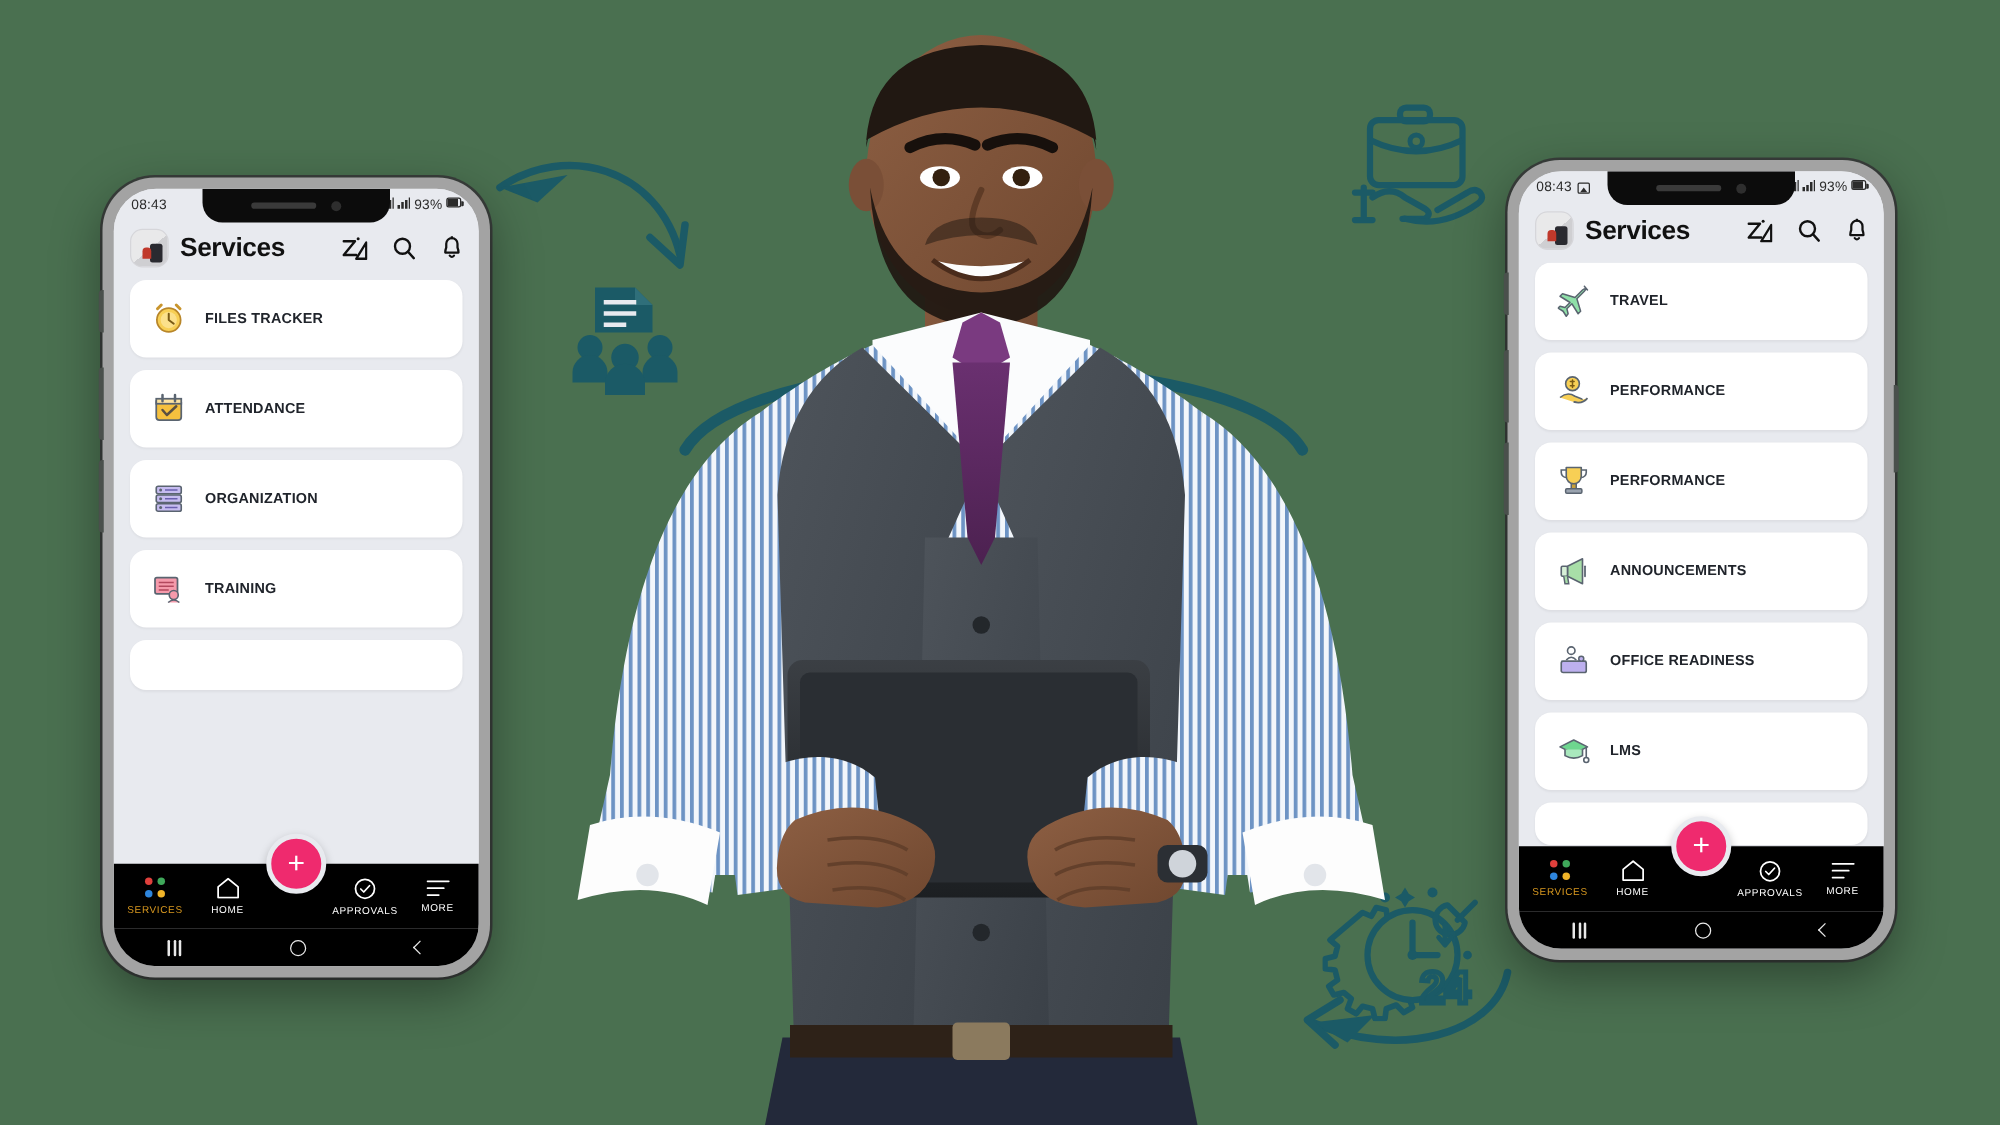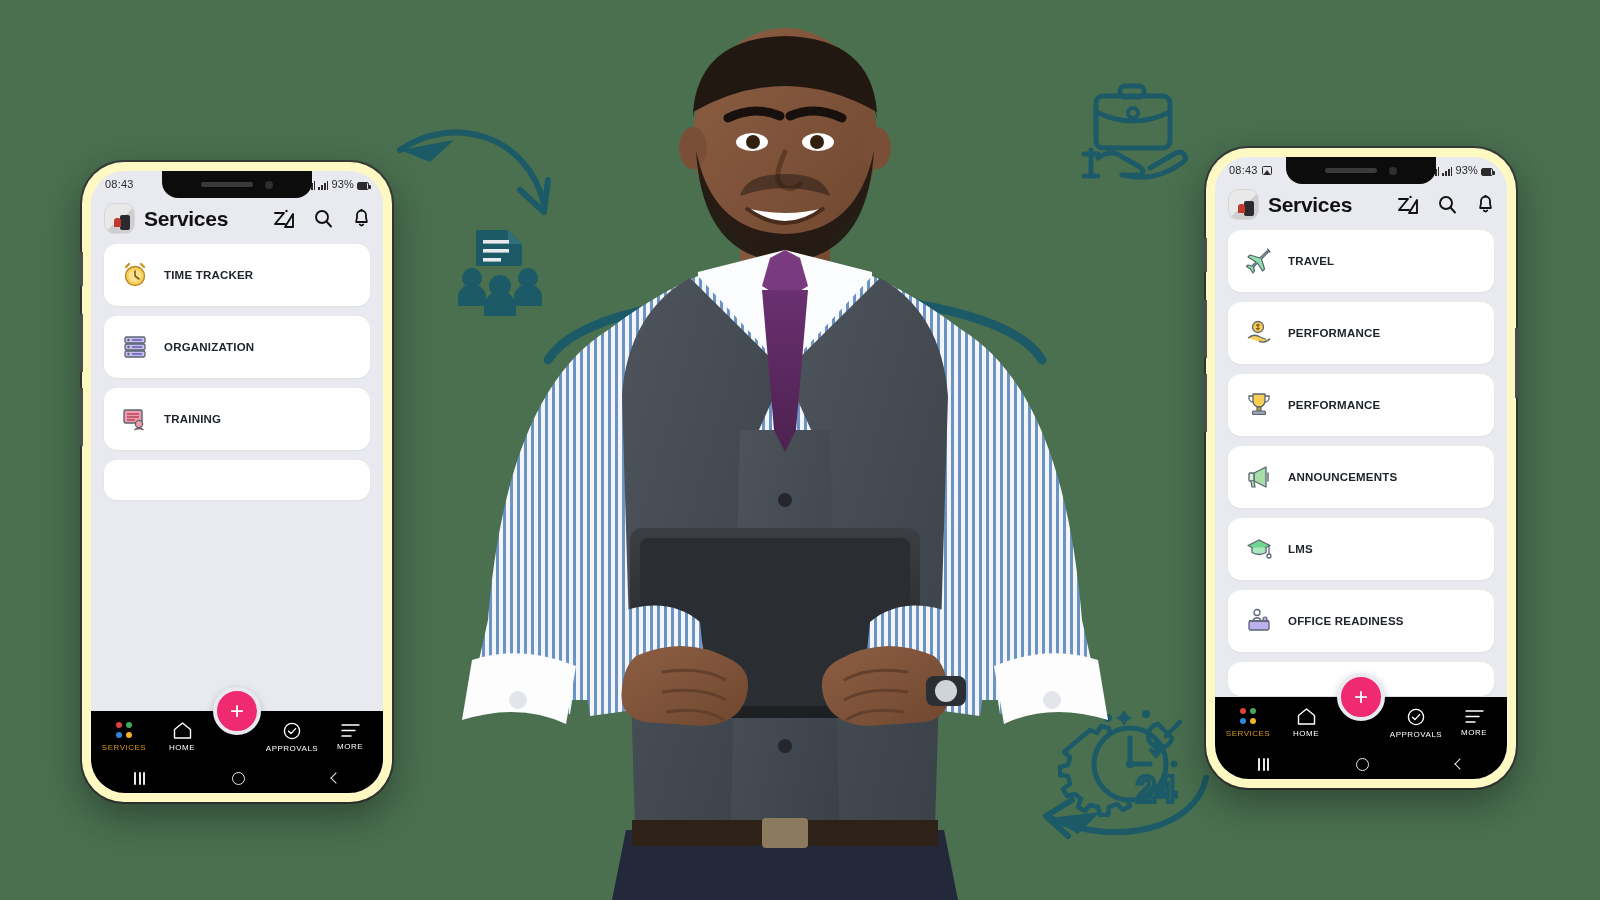--- a/index.html
+++ b/index.html
@@ -21,11 +21,10 @@
     position: absolute;
     width: 310px;
     height: 640px;
-    background: #fef9c3;
+    background: #a3a3a3;
     border-radius: 42px;
     padding: 9px;
     box-shadow: 0 14px 40px rgba(0,0,0,.38), 0 0 0 2px #3a3f3c;
-    margin-top: 20px;
   }
   .phone::before { 
     content: "";

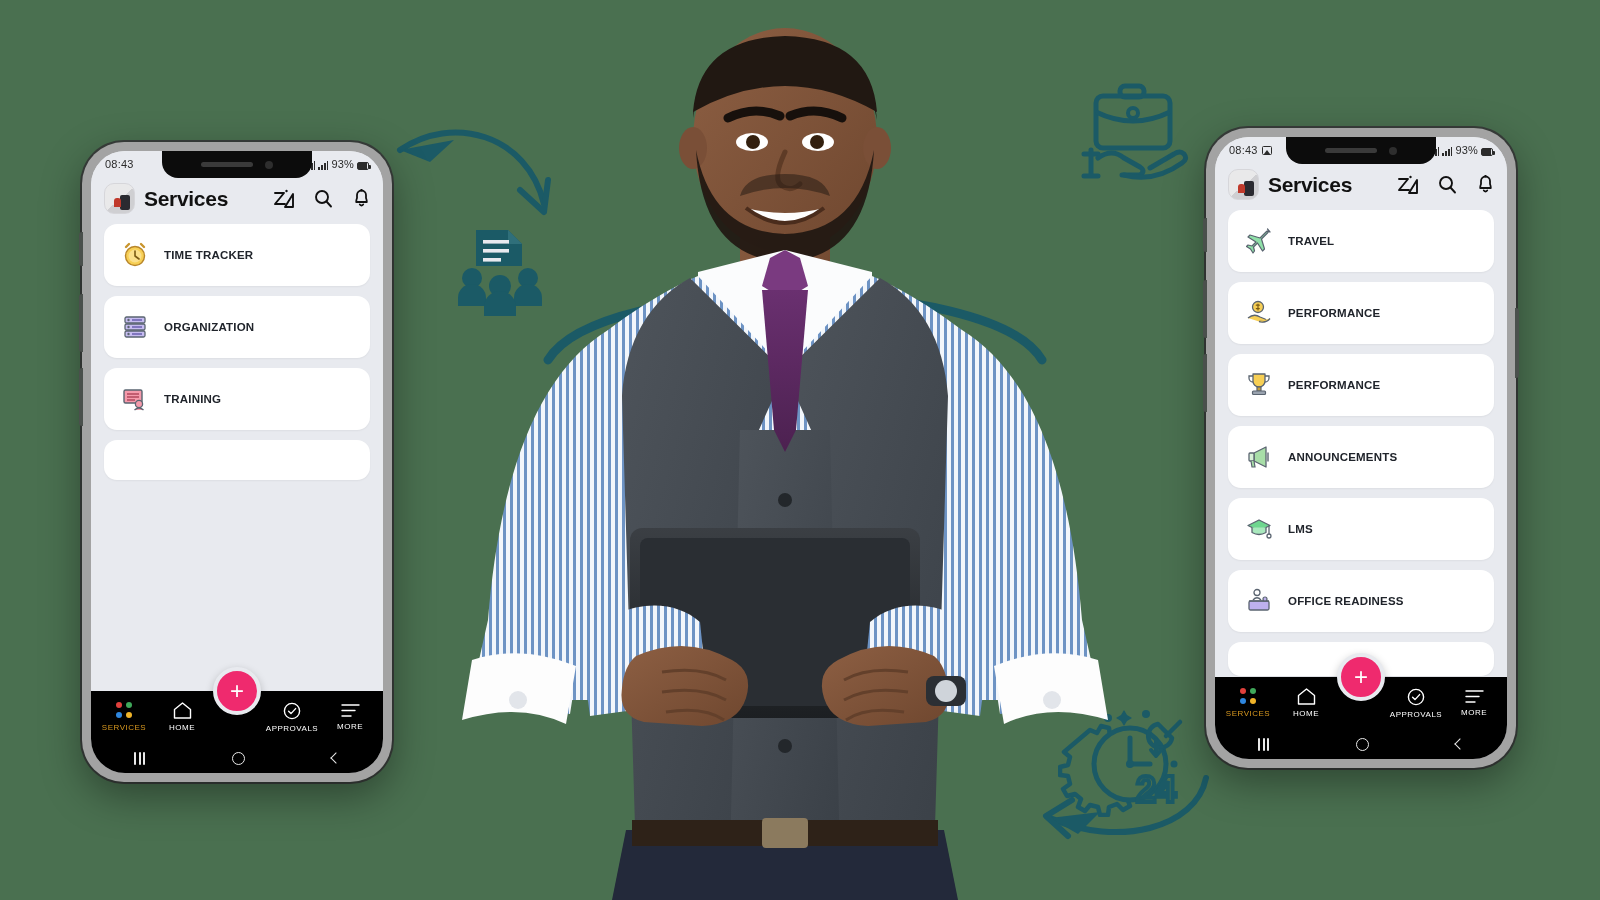--- a/index.html
+++ b/index.html
@@ -84,7 +84,7 @@
     z-index: 5;
   }
   .sb-left { display: flex; align-items: center; gap: 4px; }
-  .sb-right { display: flex; align-items: flex-end; gap: 3px; }
+  .sb-right { display: flex; align-items: flex-start; gap: 3px; }
 
   .notch {
     position: absolute;

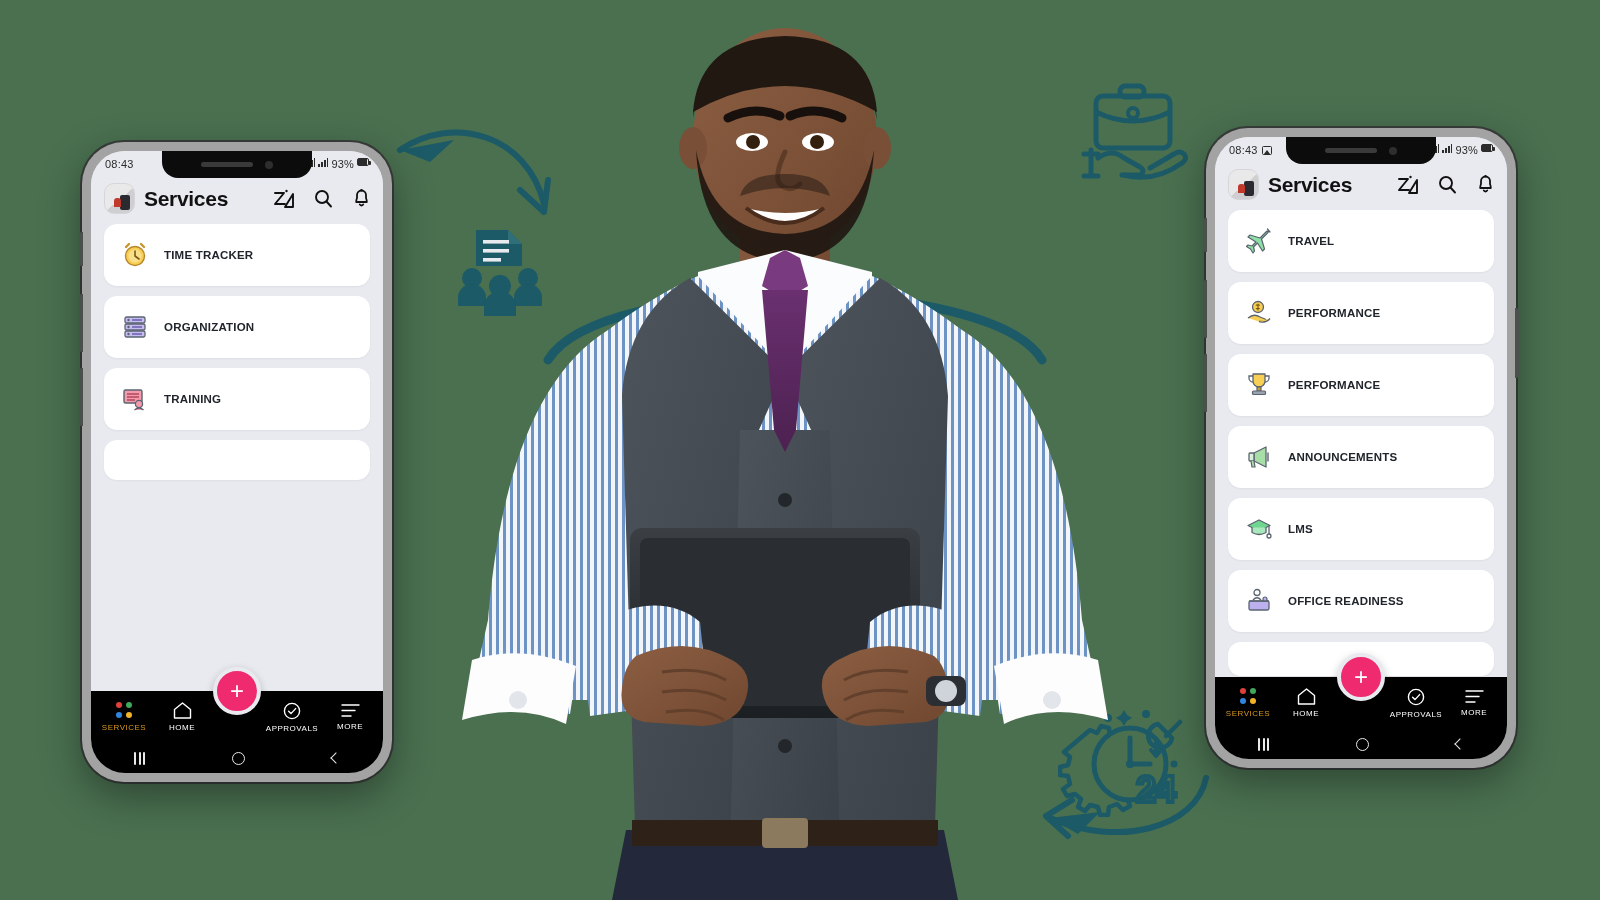--- a/index.html
+++ b/index.html
@@ -497,7 +497,7 @@
             <path d="M13 14 V9 M13 14 l4 3" stroke="#7a5a14" stroke-width="1.6" stroke-linecap="round"></path>
           </svg>
         </span>
-        <span class="lbl">TIME TRACKER</span>
+        <span class="lbl">FILES TRACKER</span>
       </div>
 
 

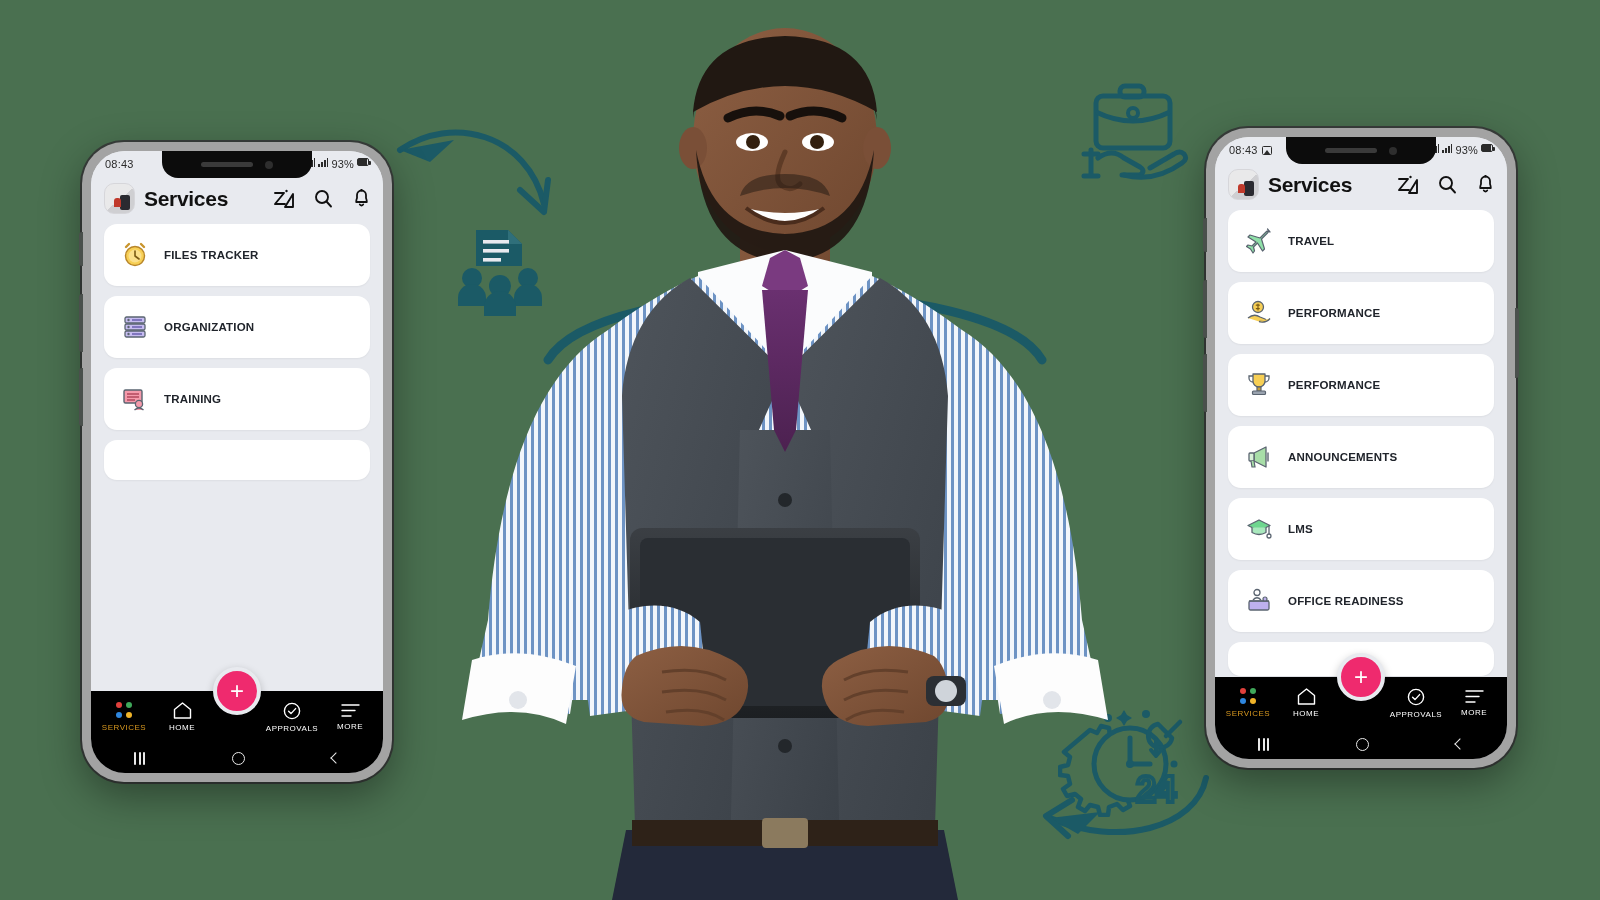--- a/index.html
+++ b/index.html
@@ -500,6 +500,17 @@
         <span class="lbl">FILES TRACKER</span>
       </div>
 
+      <div class="card">
+        <span class="ic">
+          <svg width="26" height="26" viewBox="0 0 26 26">
+            <rect x="3" y="5" width="20" height="17" rx="2.5" fill="#f5c03e" stroke="#5a6470" stroke-width="1.4"></rect>
+            <rect x="3" y="5" width="20" height="4" fill="#fbe2a0" stroke="#5a6470" stroke-width="1.4"></rect>
+            <path d="M8 2 v5 M18 2 v5" stroke="#5a6470" stroke-width="2" stroke-linecap="round"></path>
+            <path d="M8 14 l3.5 4 L19 11" stroke="#5a5042" stroke-width="2" fill="none" stroke-linecap="round" stroke-linejoin="round"></path>
+          </svg>
+        </span>
+        <span class="lbl">ATTENDANCE</span>
+      </div>
 
 
       <div class="card">

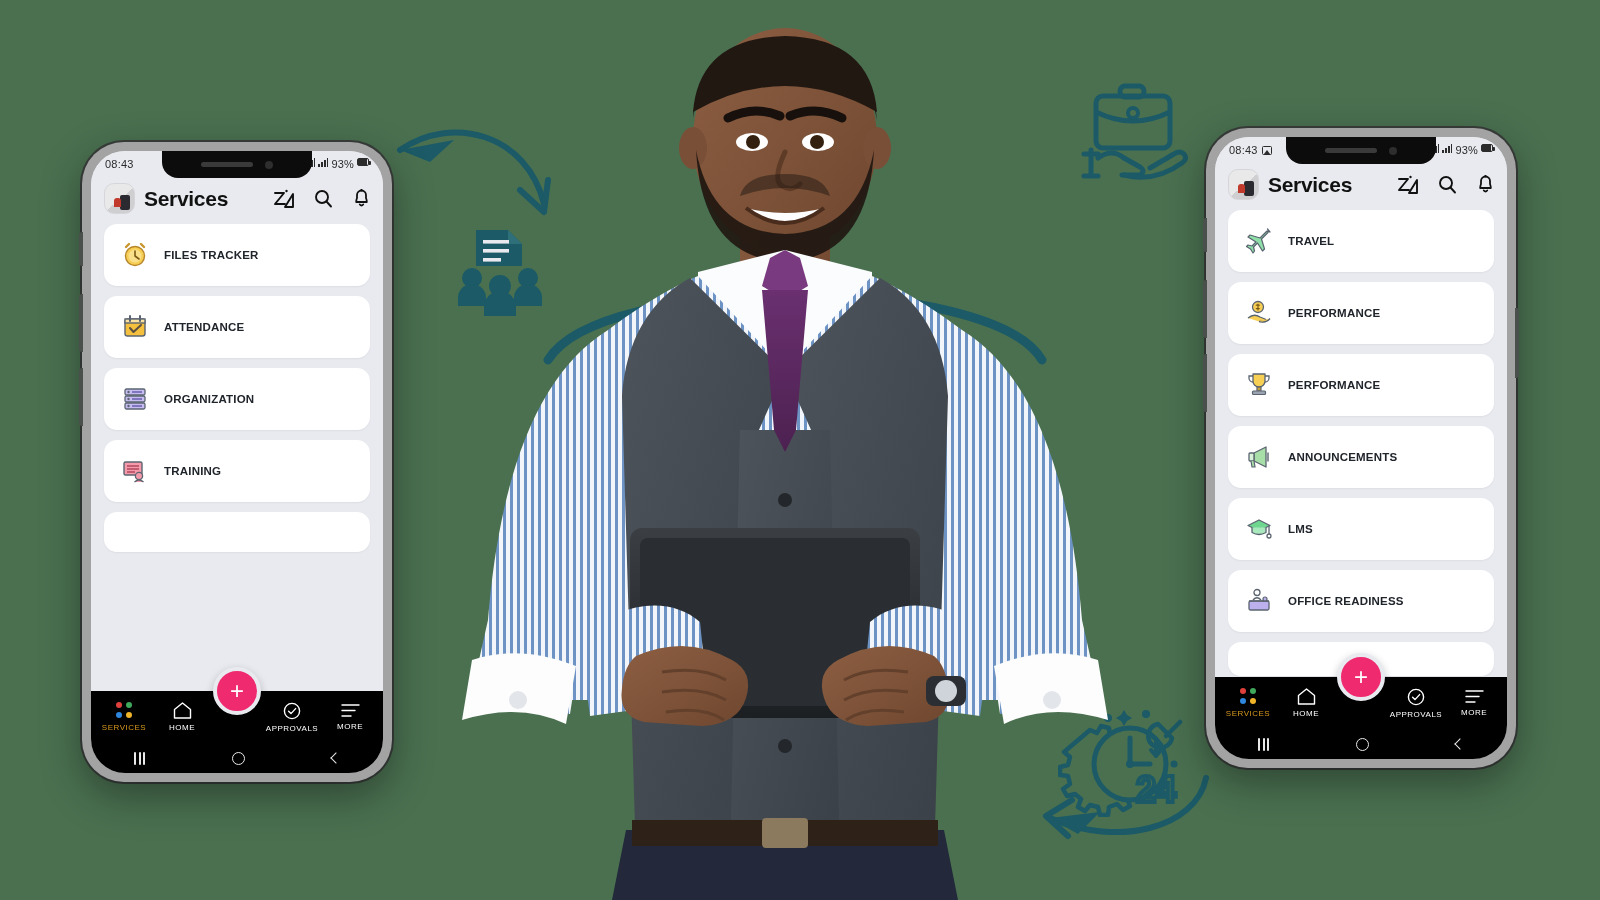--- a/index.html
+++ b/index.html
@@ -688,18 +688,6 @@
       <div class="card">
         <span class="ic">
           <svg width="26" height="26" viewBox="0 0 26 26">
-            <path d="M13 4 L24 9.5 L13 15 L2 9.5 Z" fill="#6ed68f" stroke="#5a6470" stroke-width="1.3" stroke-linejoin="round"></path>
-            <path d="M6 11.5 v5 q7 4 14 0 v-5" fill="#a9e8bd" stroke="#5a6470" stroke-width="1.3" stroke-linejoin="round"></path>
-            <path d="M23 10 v8" stroke="#5a6470" stroke-width="1.3" stroke-linecap="round"></path>
-            <circle cx="23" cy="20" r="2" fill="none" stroke="#5a6470" stroke-width="1.3"></circle>
-          </svg>
-        </span>
-        <span class="lbl">LMS</span>
-      </div>
-
-      <div class="card">
-        <span class="ic">
-          <svg width="26" height="26" viewBox="0 0 26 26">
             <circle cx="11" cy="4.5" r="3" fill="#fff" stroke="#5a6470" stroke-width="1.3"></circle>
             <path d="M7 12 q4 -4.5 8 0" fill="#fff" stroke="#5a6470" stroke-width="1.3"></path>
             <rect x="3" y="13" width="20" height="9" rx="1.5" fill="#bdb0ee" stroke="#5a6470" stroke-width="1.3"></rect>
@@ -708,6 +696,18 @@
           </svg>
         </span>
         <span class="lbl">OFFICE READINESS</span>
+      </div>
+
+      <div class="card">
+        <span class="ic">
+          <svg width="26" height="26" viewBox="0 0 26 26">
+            <path d="M13 4 L24 9.5 L13 15 L2 9.5 Z" fill="#6ed68f" stroke="#5a6470" stroke-width="1.3" stroke-linejoin="round"></path>
+            <path d="M6 11.5 v5 q7 4 14 0 v-5" fill="#a9e8bd" stroke="#5a6470" stroke-width="1.3" stroke-linejoin="round"></path>
+            <path d="M23 10 v8" stroke="#5a6470" stroke-width="1.3" stroke-linecap="round"></path>
+            <circle cx="23" cy="20" r="2" fill="none" stroke="#5a6470" stroke-width="1.3"></circle>
+          </svg>
+        </span>
+        <span class="lbl">LMS</span>
       </div>
       <div class="card" style="min-height:34px;"></div>
     </div>

